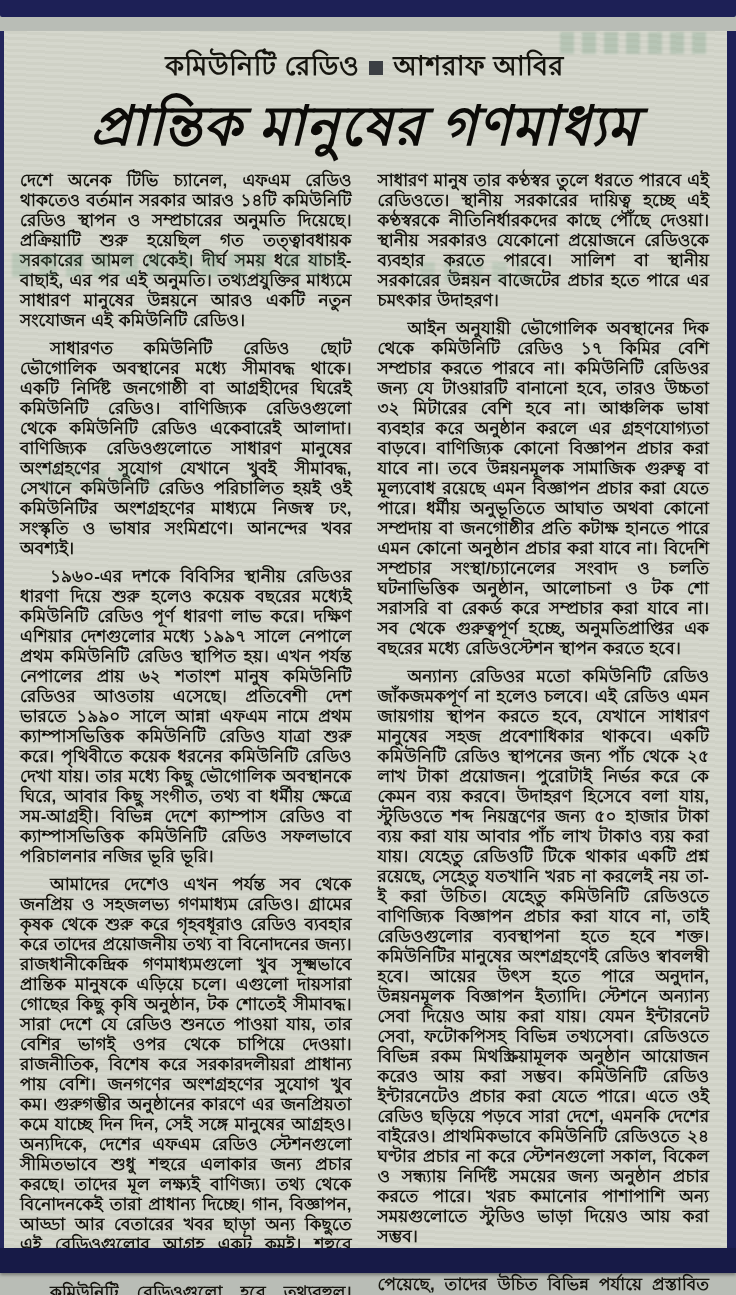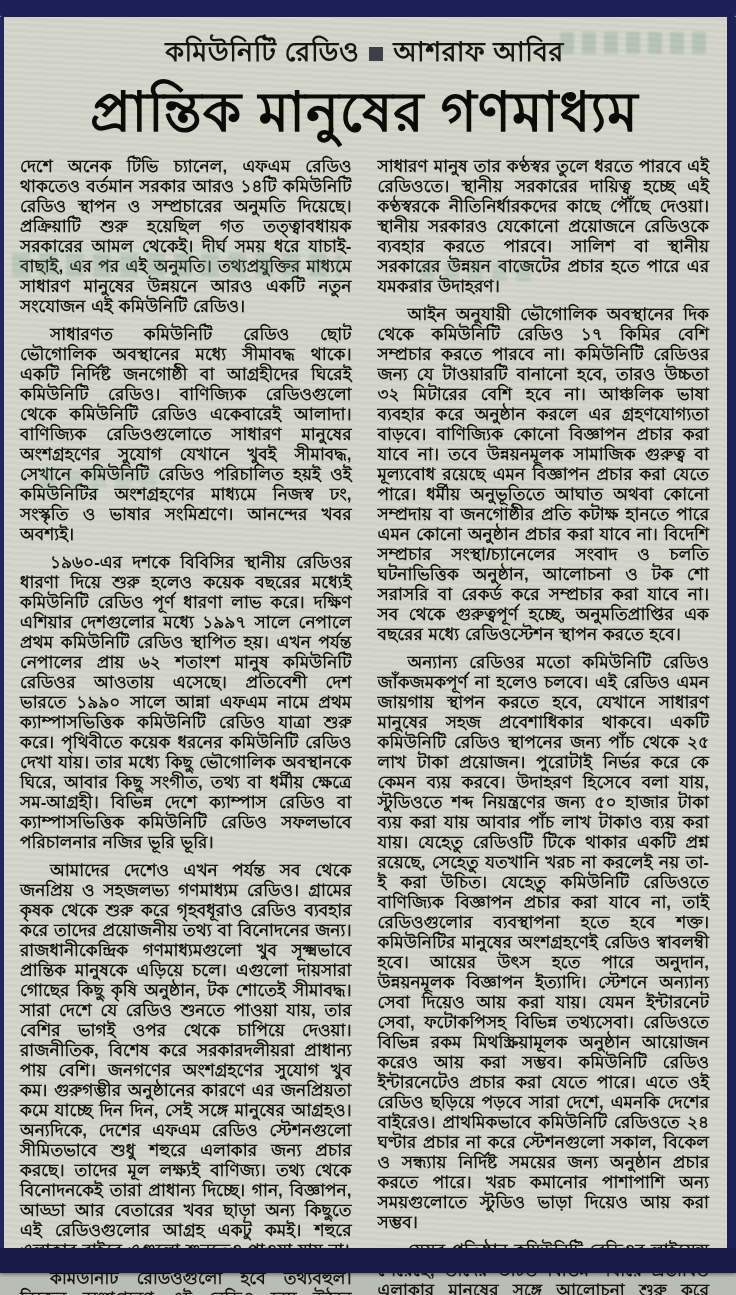--- a/index.html
+++ b/index.html
@@ -14,7 +14,7 @@
   .band.top{top:0;height:17px;border-radius:0 0 2px 2px;}
   .band.bottom{top:1248px;height:25px;background:#171a47;box-shadow:0 2px 3px rgba(0,0,0,.35);}
   .paper{
-    position:absolute;top:17px;left:0;width:736px;height:1231px;
+    position:absolute;top:31px;left:0;width:736px;height:1231px;
     background:
       repeating-linear-gradient(3deg, rgba(255,255,255,.05) 0 3px, rgba(0,0,0,.02) 3px 6px),
       #d3d5ca;

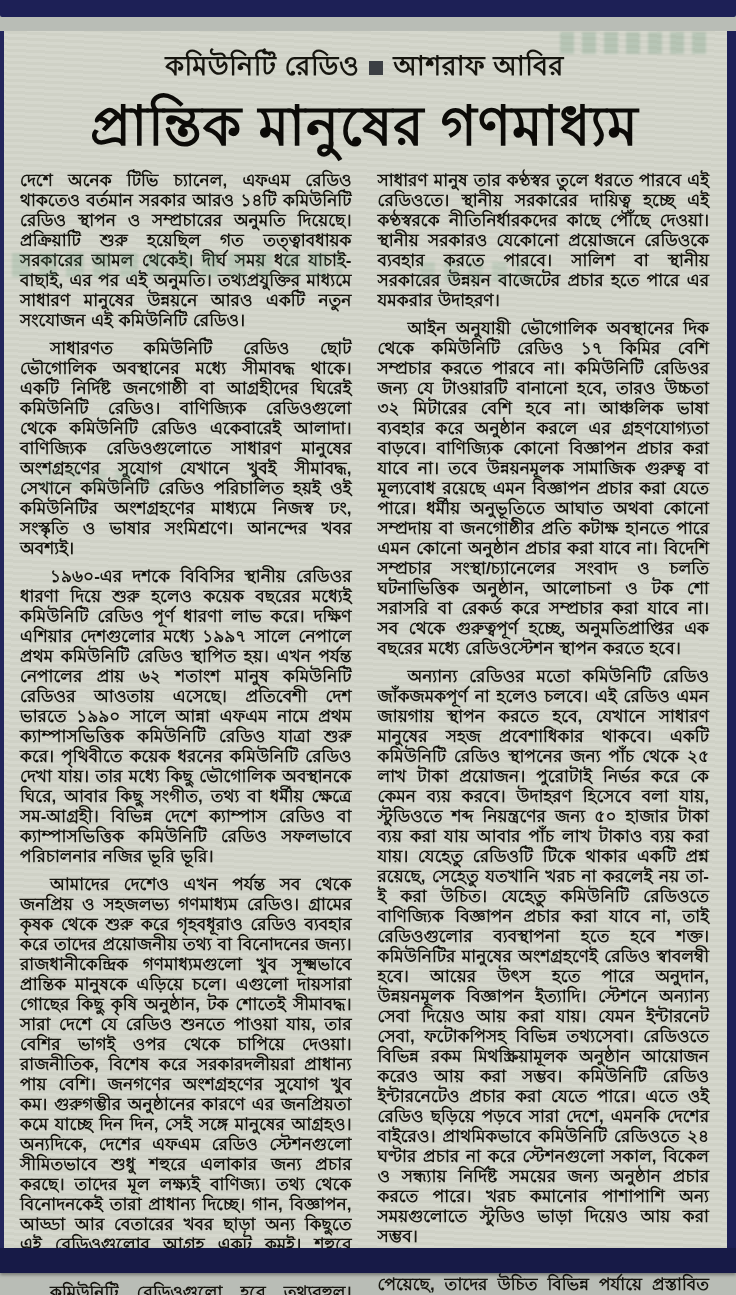--- a/index.html
+++ b/index.html
@@ -41,6 +41,7 @@
     line-height:1.1;
     color:#0c0b08;
     letter-spacing:1px;
+    font-style:italic;
   }
   .cols{display:flex;gap:10px;margin-top:6px;}
   .col{

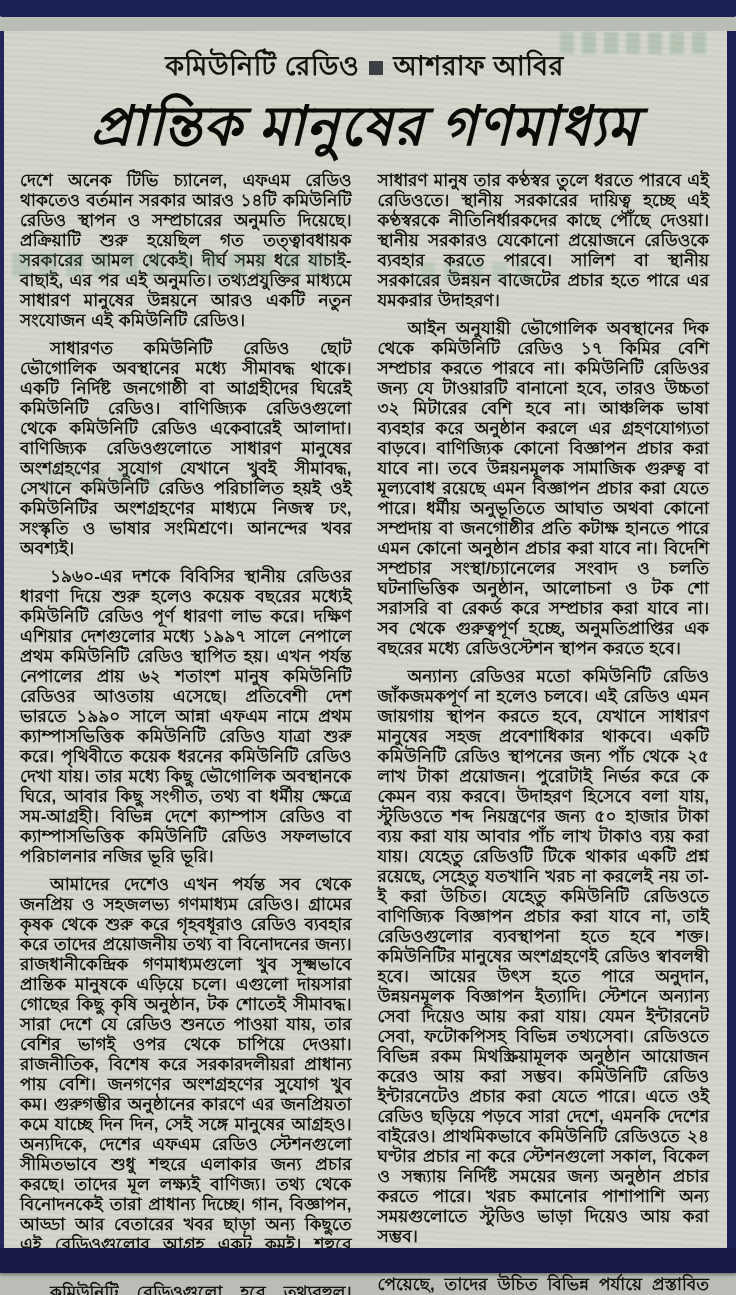--- a/index.html
+++ b/index.html
@@ -89,7 +89,7 @@
 
       <div class="col">
         <div class="paras">
-            <p>সাধারণ মানুষ তার কণ্ঠস্বর তুলে ধরতে পারবে এই রেডিওতে। স্থানীয় সরকারের দায়িত্ব হচ্ছে এই কণ্ঠস্বরকে নীতিনির্ধারকদের কাছে পৌঁছে দেওয়া। স্থানীয় সরকারও যেকোনো প্রয়োজনে রেডিওকে ব্যবহার করতে পারবে। সালিশ বা স্থানীয় সরকারের উন্নয়ন বাজেটের প্রচার হতে পারে এর যমকরার উদাহরণ।</p>
+            <p>সাধারণ মানুষ তার কণ্ঠস্বর তুলে ধরতে পারবে এই রেডিওতে। স্থানীয় সরকারের দায়িত্ব হচ্ছে এই কণ্ঠস্বরকে নীতিনির্ধারকদের কাছে পৌঁছে দেওয়া। স্থানীয় সরকারও যেকোনো প্রয়োজনে রেডিওকে ব্যবহার করতে পারবে। সালিশ বা স্থানীয় সরকারের উন্নয়ন বাজেটের প্রচার হতে পারে এর চমৎকার উদাহরণ।</p>
             <p>আইন অনুযায়ী ভৌগোলিক অবস্থানের দিক থেকে কমিউনিটি রেডিও ১৭ কিমির বেশি সম্প্রচার করতে পারবে না। কমিউনিটি রেডিওর জন্য যে টাওয়ারটি বানানো হবে, তারও উচ্চতা ৩২ মিটারের বেশি হবে না। আঞ্চলিক ভাষা ব্যবহার করে অনুষ্ঠান করলে এর গ্রহণযোগ্যতা বাড়বে। বাণিজ্যিক কোনো বিজ্ঞাপন প্রচার করা যাবে না। তবে উন্নয়নমূলক সামাজিক গুরুত্ব বা মূল্যবোধ রয়েছে এমন বিজ্ঞাপন প্রচার করা যেতে পারে। ধর্মীয় অনুভূতিতে আঘাত অথবা কোনো সম্প্রদায় বা জনগোষ্ঠীর প্রতি কটাক্ষ হানতে পারে এমন কোনো অনুষ্ঠান প্রচার করা যাবে না। বিদেশি সম্প্রচার সংস্থা/চ্যানেলের সংবাদ ও চলতি ঘটনাভিত্তিক অনুষ্ঠান, আলোচনা ও টক শো সরাসরি বা রেকর্ড করে সম্প্রচার করা যাবে না। সব থেকে গুরুত্বপূর্ণ হচ্ছে, অনুমতিপ্রাপ্তির এক বছরের মধ্যে রেডিওস্টেশন স্থাপন করতে হবে।</p>
             <p>অন্যান্য রেডিওর মতো কমিউনিটি রেডিও জাঁকজমকপূর্ণ না হলেও চলবে। এই রেডিও এমন জায়গায় স্থাপন করতে হবে, যেখানে সাধারণ মানুষের সহজ প্রবেশাধিকার থাকবে। একটি কমিউনিটি রেডিও স্থাপনের জন্য পাঁচ থেকে ২৫ লাখ টাকা প্রয়োজন। পুরোটাই নির্ভর করে কে কেমন ব্যয় করবে। উদাহরণ হিসেবে বলা যায়, স্টুডিওতে শব্দ নিয়ন্ত্রণের জন্য ৫০ হাজার টাকা ব্যয় করা যায় আবার পাঁচ লাখ টাকাও ব্যয় করা যায়। যেহেতু রেডিওটি টিকে থাকার একটি প্রশ্ন রয়েছে, সেহেতু যতখানি খরচ না করলেই নয় তা-ই করা উচিত। যেহেতু কমিউনিটি রেডিওতে বাণিজ্যিক বিজ্ঞাপন প্রচার করা যাবে না, তাই রেডিওগুলোর ব্যবস্থাপনা হতে হবে শক্ত। কমিউনিটির মানুষের অংশগ্রহণেই রেডিও স্বাবলম্বী হবে। আয়ের উৎস হতে পারে অনুদান, উন্নয়নমূলক বিজ্ঞাপন ইত্যাদি। স্টেশনে অন্যান্য সেবা দিয়েও আয় করা যায়। যেমন ইন্টারনেট সেবা, ফটোকপিসহ বিভিন্ন তথ্যসেবা। রেডিওতে বিভিন্ন রকম মিথস্ক্রিয়ামূলক অনুষ্ঠান আয়োজন করেও আয় করা সম্ভব। কমিউনিটি রেডিও ইন্টারনেটেও প্রচার করা যেতে পারে। এতে ওই রেডিও ছড়িয়ে পড়বে সারা দেশে, এমনকি দেশের বাইরেও। প্রাথমিকভাবে কমিউনিটি রেডিওতে ২৪ ঘণ্টার প্রচার না করে স্টেশনগুলো সকাল, বিকেল ও সন্ধ্যায় নির্দিষ্ট সময়ের জন্য অনুষ্ঠান প্রচার করতে পারে। খরচ কমানোর পাশাপাশি অন্য সময়গুলোতে স্টুডিও ভাড়া দিয়েও আয় করা সম্ভব।</p>
             <p>যেসব প্রতিষ্ঠান কমিউনিটি রেডিওর লাইসেন্স পেয়েছে, তাদের উচিত বিভিন্ন পর্যায়ে প্রস্তাবিত এলাকার মানুষের সঙ্গে আলোচনা শুরু করে দেওয়া, রেডিওর গুরুত্ব বোঝানো, তাদের মধ্য থেকেই রেডিও পরিচালনা পর্ষদ গঠন করা; স্টেশন চালানোর প্রশিক্ষণ দেওয়া। তাদের কাছ থেকেই পরিকল্পনা বের করা, কী করে তাদের রেডিওটি তারা চালাবে।</p>

